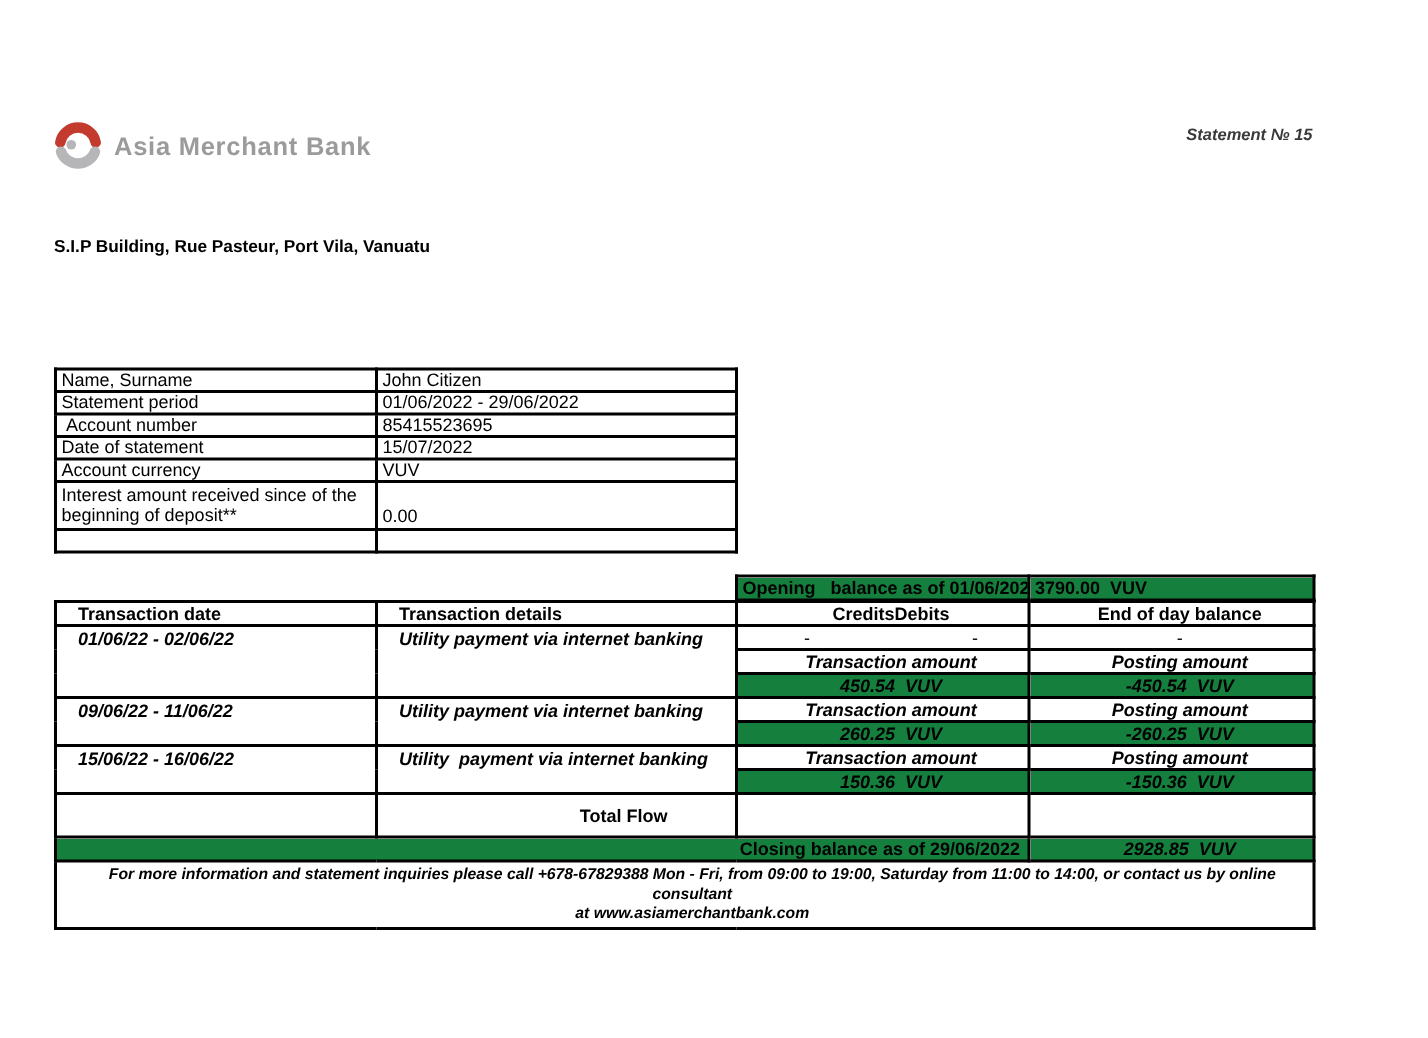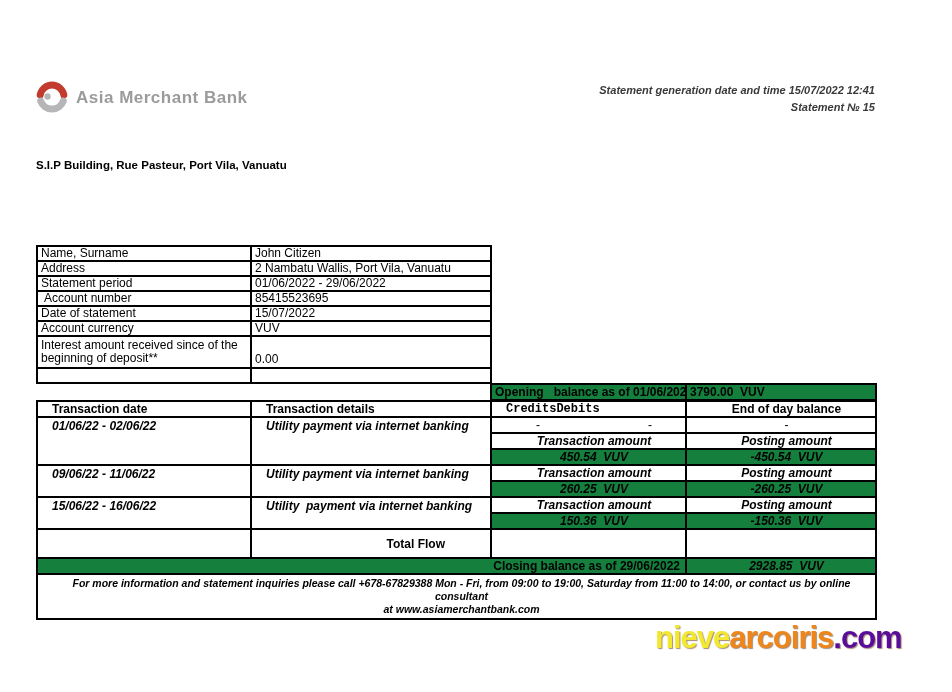--- a/index.html
+++ b/index.html
@@ -71,7 +71,6 @@
   </svg>
   <div class="bank-name">Asia Merchant Bank</div>
   <div class="gen-info">
-    <div>Statement generation date and time 15/07/2022 12:41</div>
     <div>Statement № 15</div>
   </div>
   <div class="bank-address">S.I.P Building, Rue Pasteur, Port Vila, Vanuatu</div>

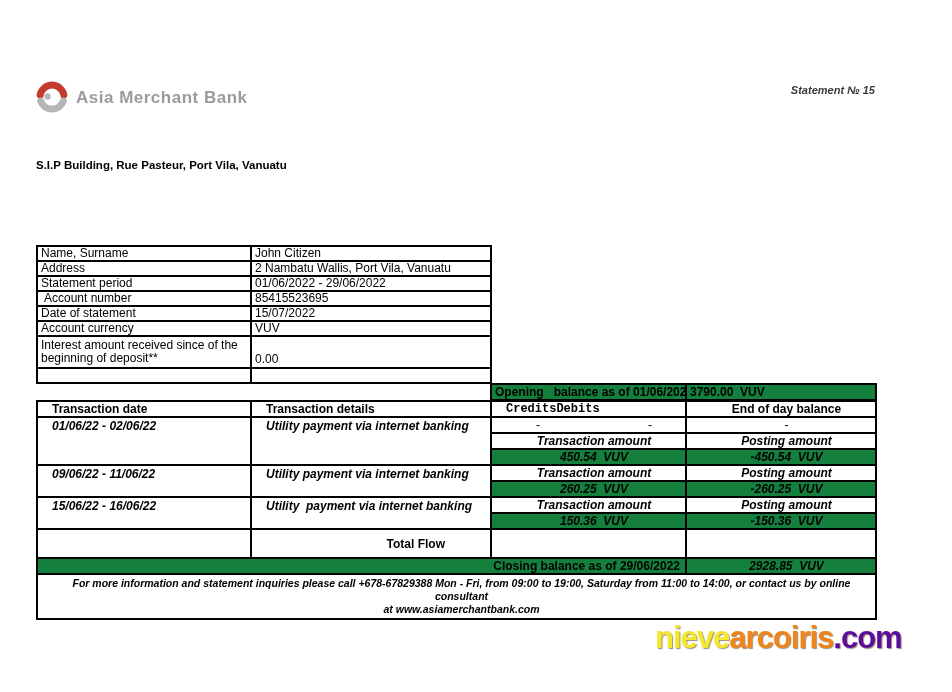--- a/index.html
+++ b/index.html
@@ -86,10 +86,6 @@
       <td>John Citizen</td>
     </tr>
     <tr>
-      <td>Address</td>
-      <td>2 Nambatu Wallis, Port Vila, Vanuatu</td>
-    </tr>
-    <tr>
       <td>Statement period</td>
       <td>01/06/2022 - 29/06/2022</td>
     </tr>

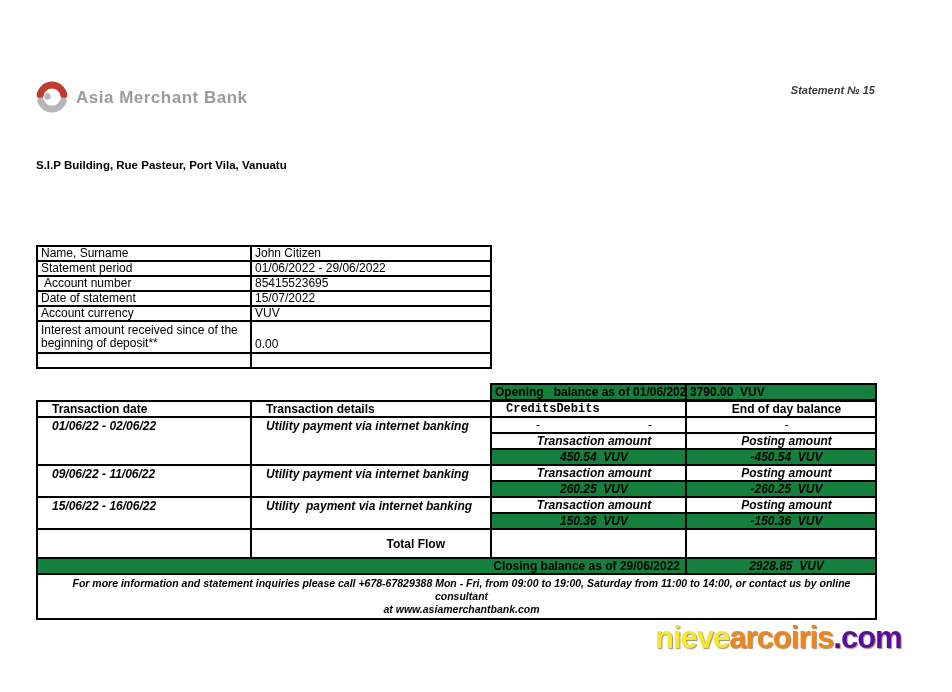--- a/index.html
+++ b/index.html
@@ -39,7 +39,7 @@
   .tx-table { position:absolute; left:36px; top:400px; width:839px; }
   .tx-table td { height:13px;padding-left:14px; }
   .hdr td { font-weight:bold; height:16px; }
-  .hdr-split { display:flex; justify-content:flex-start; align-items:center;font-family:Liberation Mono, monospace; }
+  .hdr-split { display:flex; justify-content:center; align-items:center; }
   .cell-date, .cell-details { font-weight:bold; font-style:italic; vertical-align:top;
         padding-top:1px; white-space:pre; }
   .dash-split { display:flex; justify-content:space-between; padding:0 30px; }

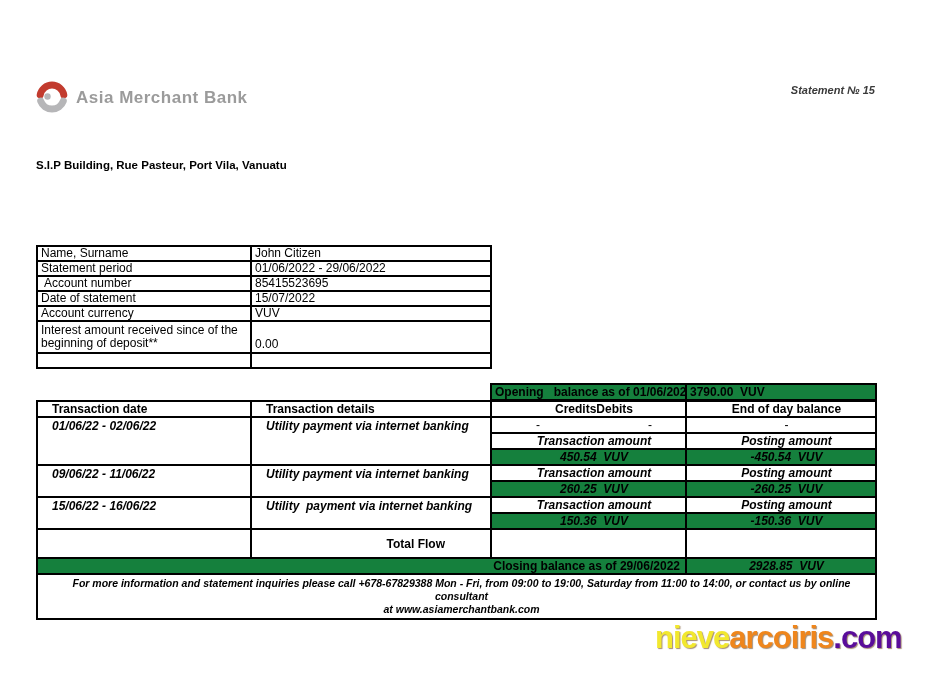--- a/index.html
+++ b/index.html
@@ -209,9 +209,6 @@
   </tbody>
     </table>
 
-  <div class="watermark">
-    <span class="wm-1">nieve</span><span class="wm-2">arcoiris</span><span class="wm-3">.com</span>
-  </div>
 
 </div>
 

